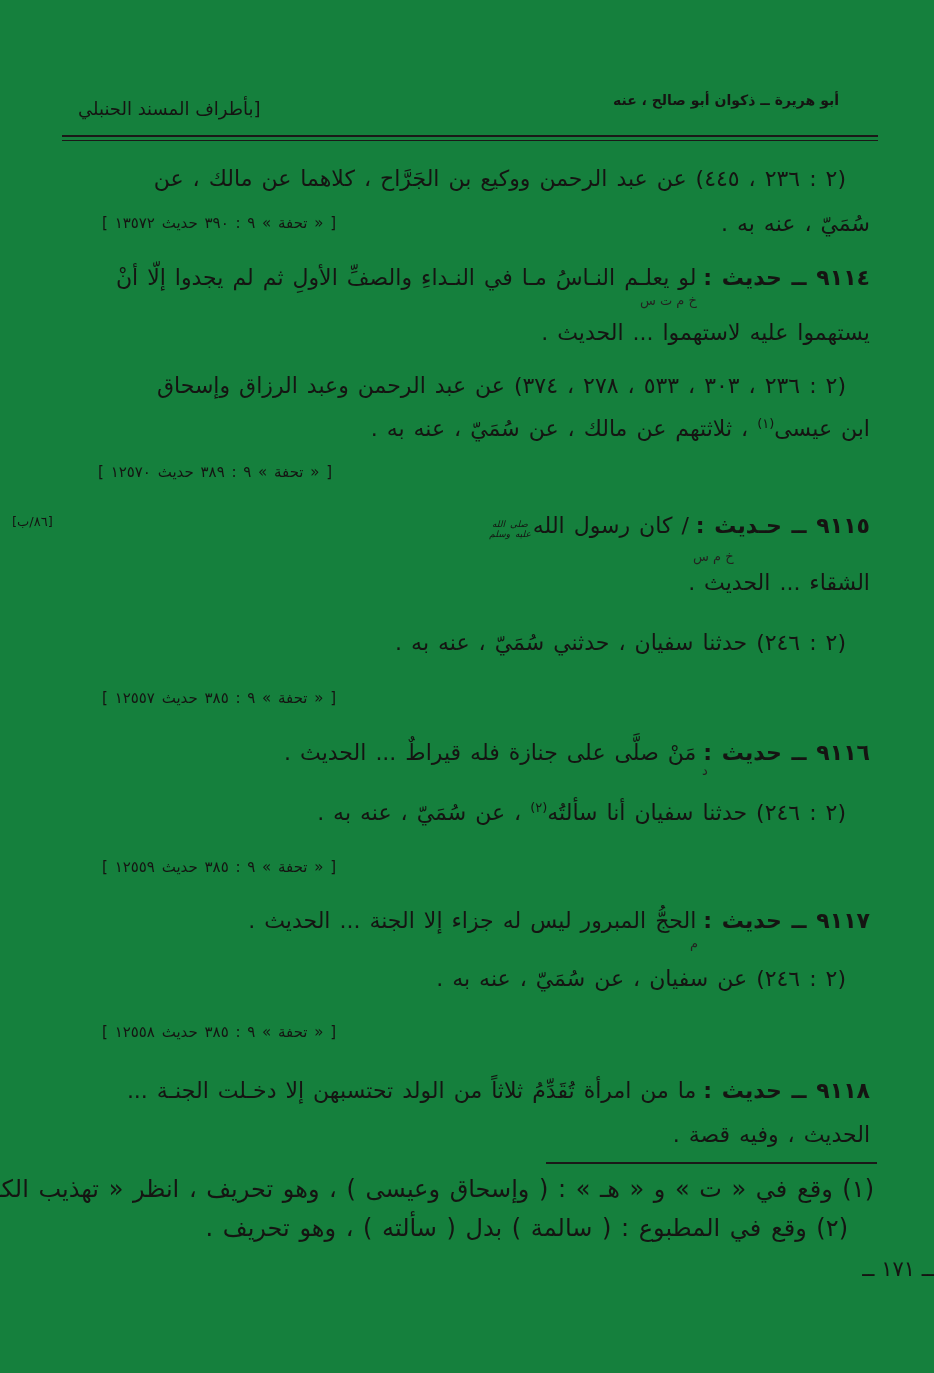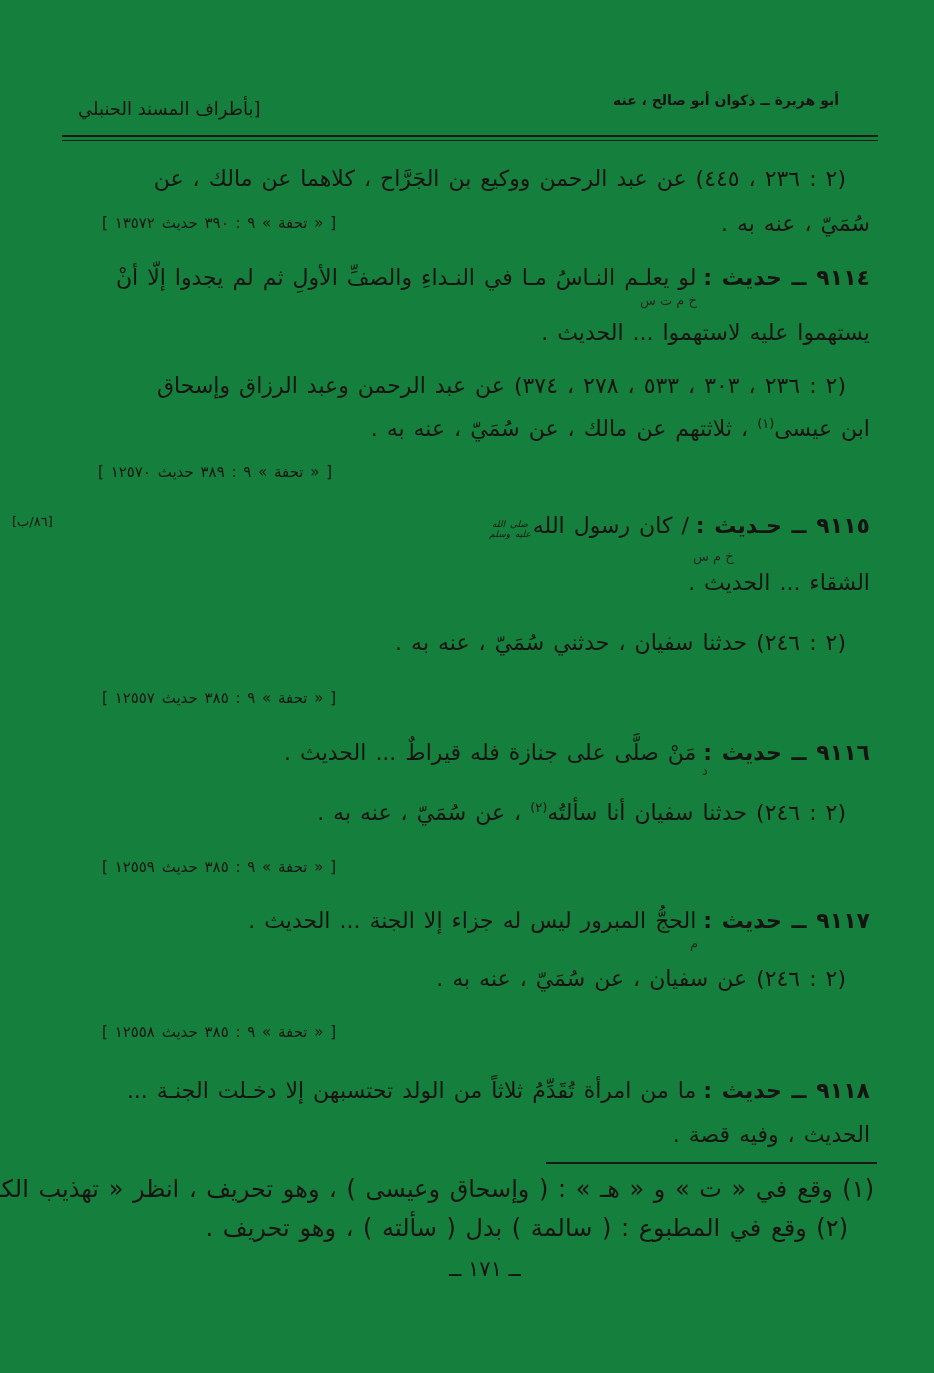--- a/index.html
+++ b/index.html
@@ -23,7 +23,7 @@
   .saw{display:inline-block;direction:rtl;font-size:9px;line-height:1.1;
      text-align:center;vertical-align:-4px;margin:0 2px;font-style:italic;}
   .margin-note{position:absolute;direction:rtl;white-space:nowrap;font-size:13px;}
-  .pagenum{position:absolute;left:0;right:0;text-align:center;direction:rtl;
+  .pagenum{position:absolute;left:0;right:0;text-align:right;direction:rtl;
      font-size:21px;letter-spacing:1px;padding-left:36px;}
 </style>
 </head>

